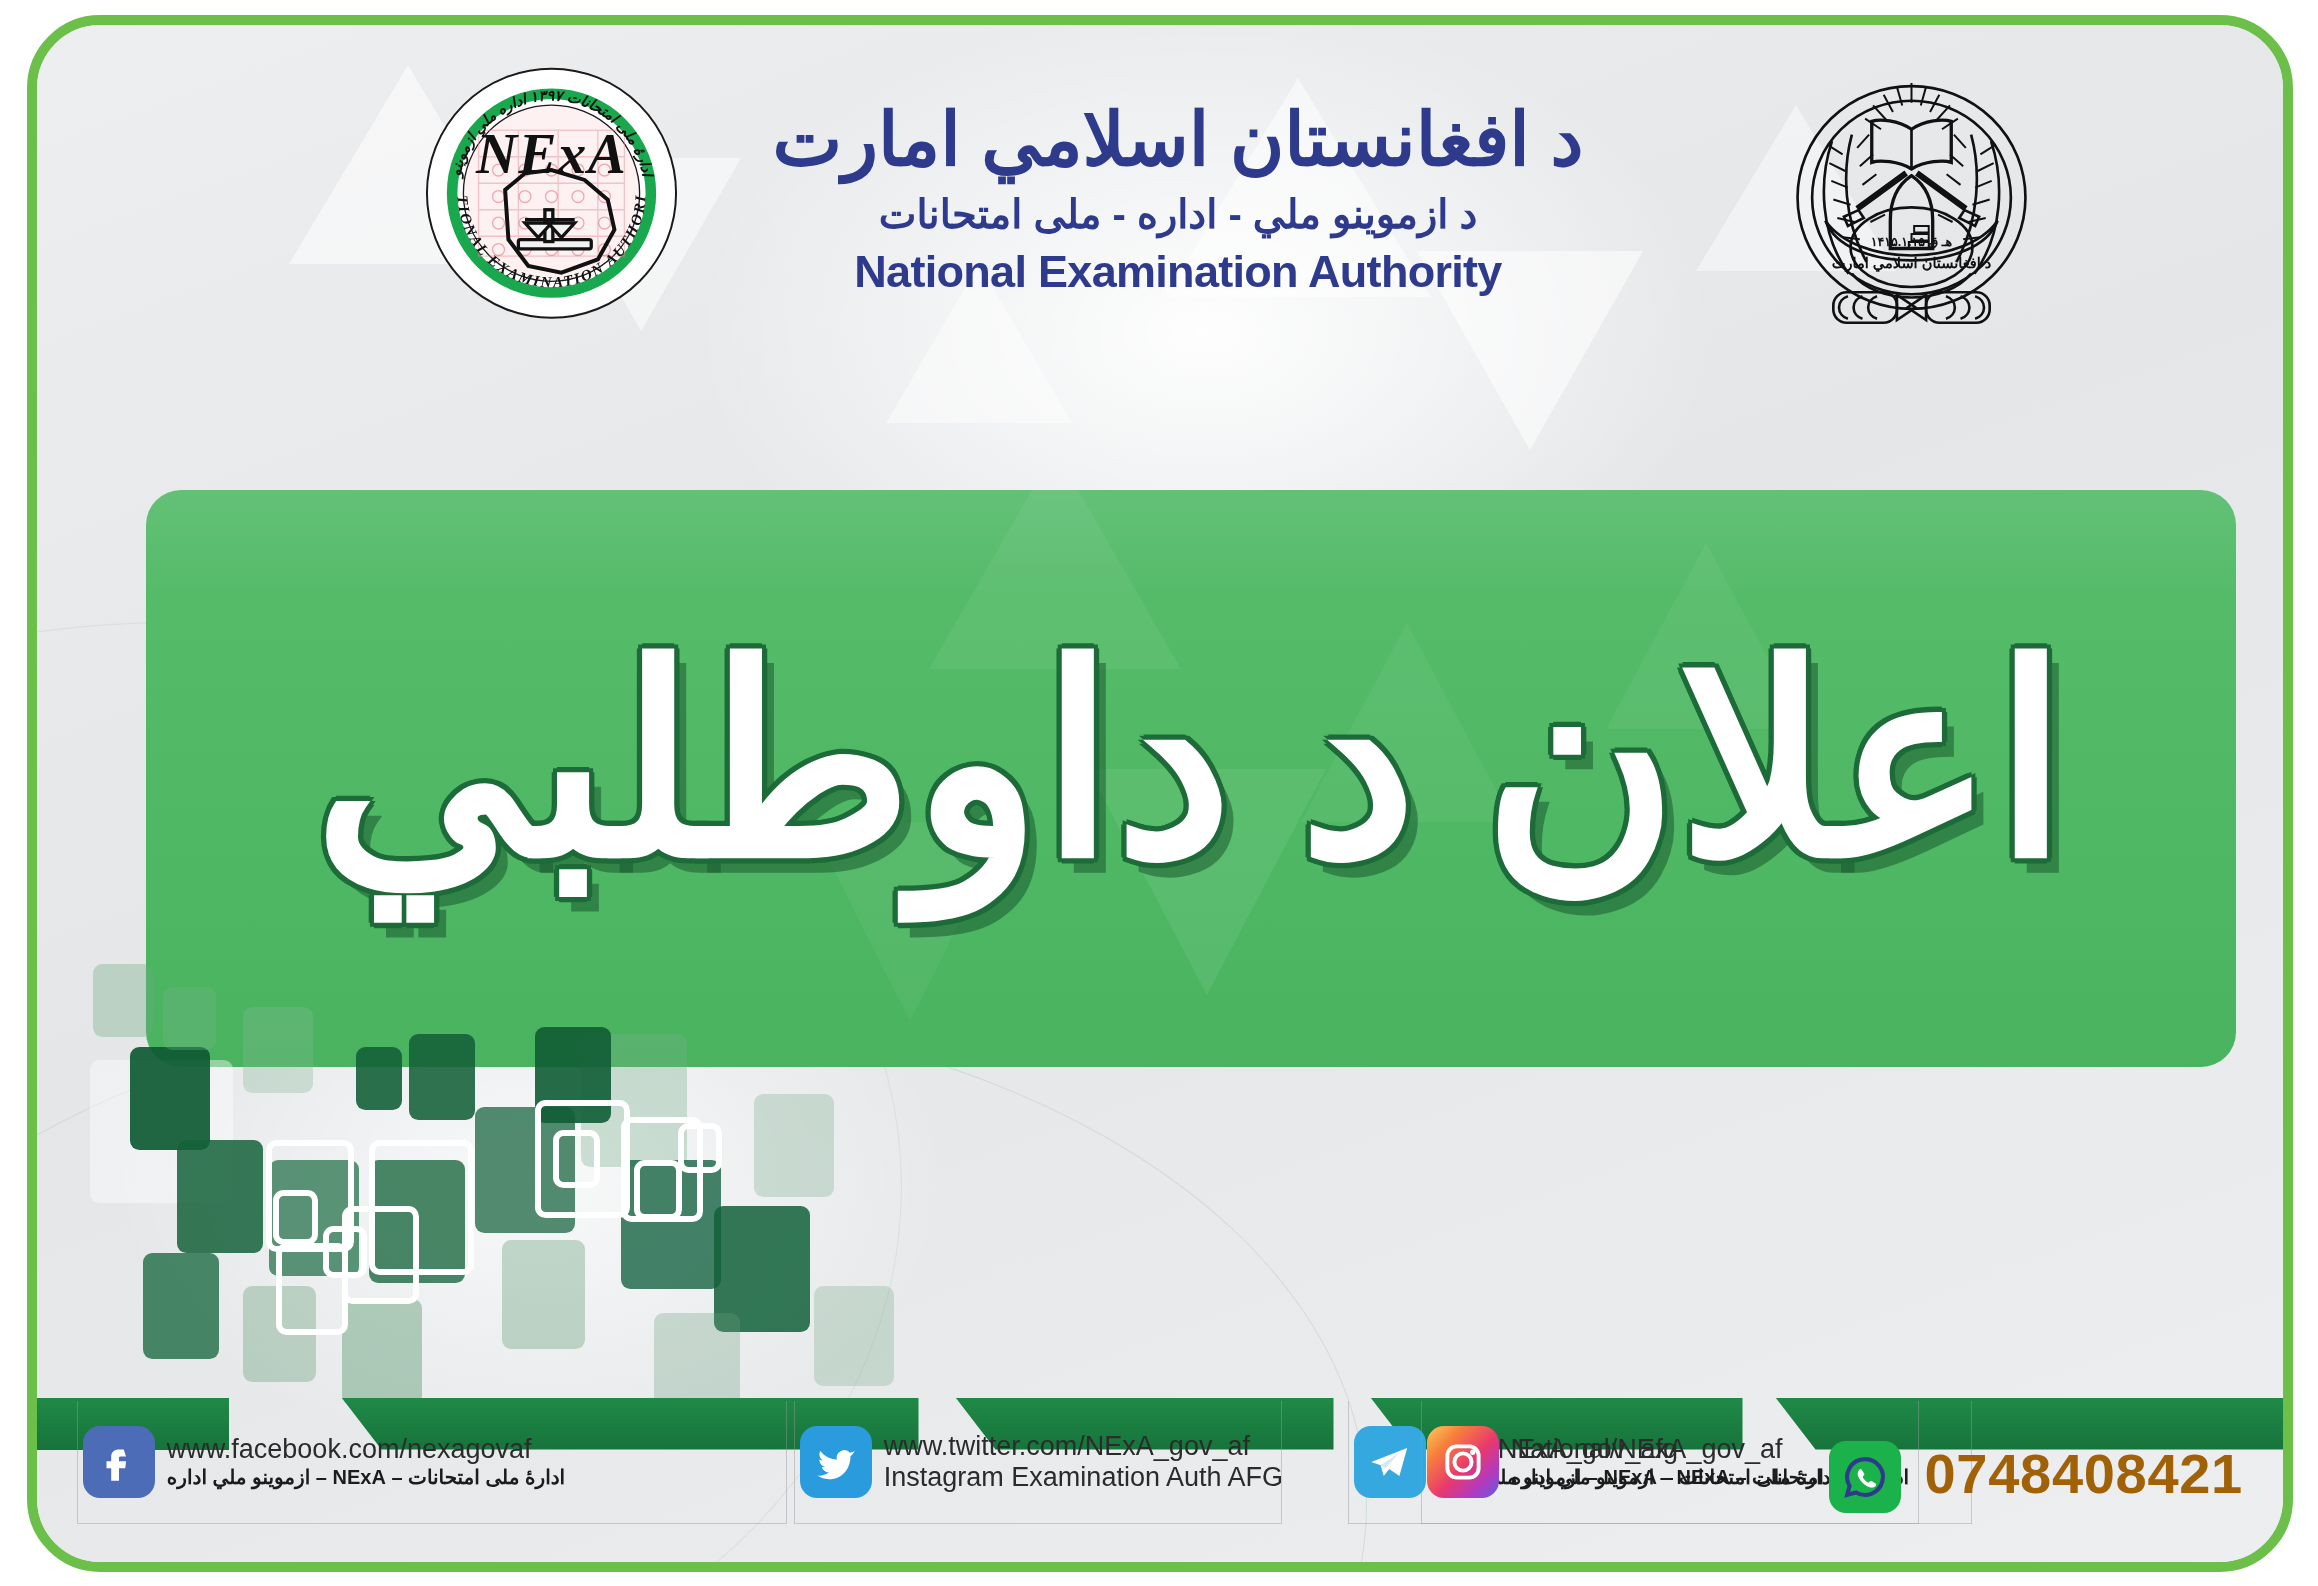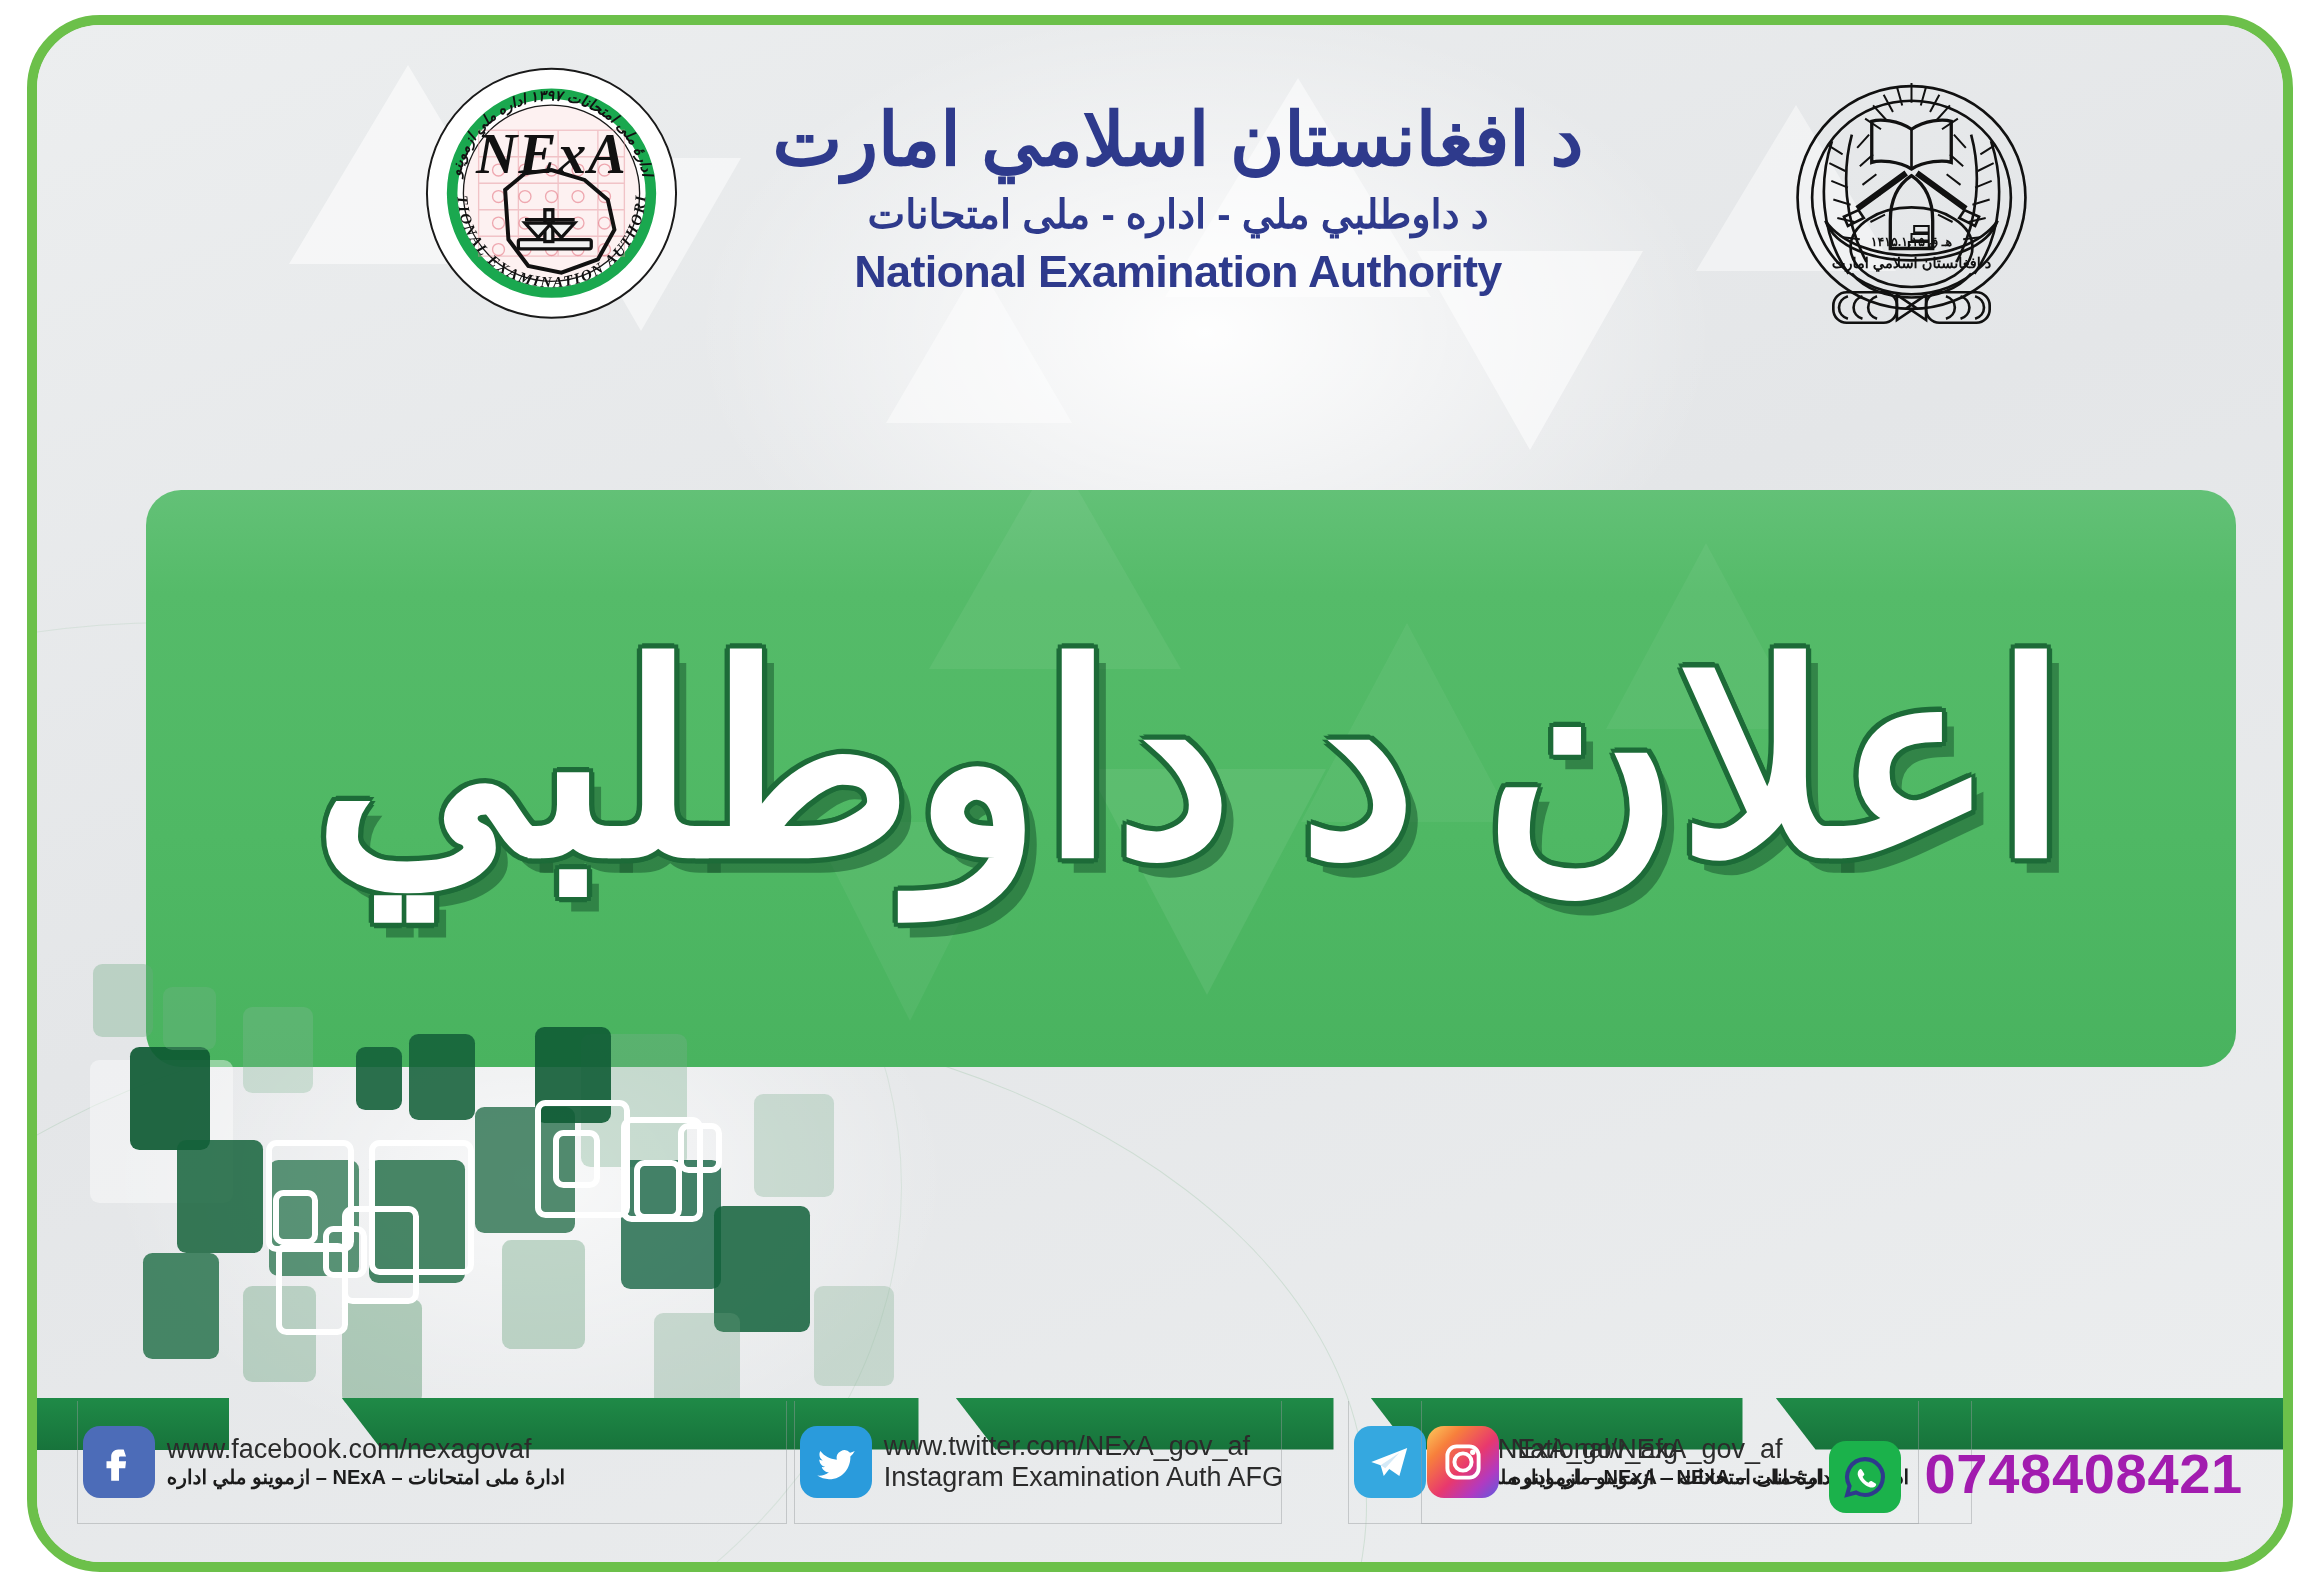--- a/index.html
+++ b/index.html
@@ -191,7 +191,7 @@
 
       <div class="head-text">
         <div class="head-l1">د افغانستان اسلامي امارت</div>
-        <div class="head-l2">د داوطلبي ملي - اداره - ملی امتحانات</div>
+        <div class="head-l2">د ازموینو ملي - اداره - ملی امتحانات</div>
         <div class="head-l3">National Examination Authority</div>
       </div>
 

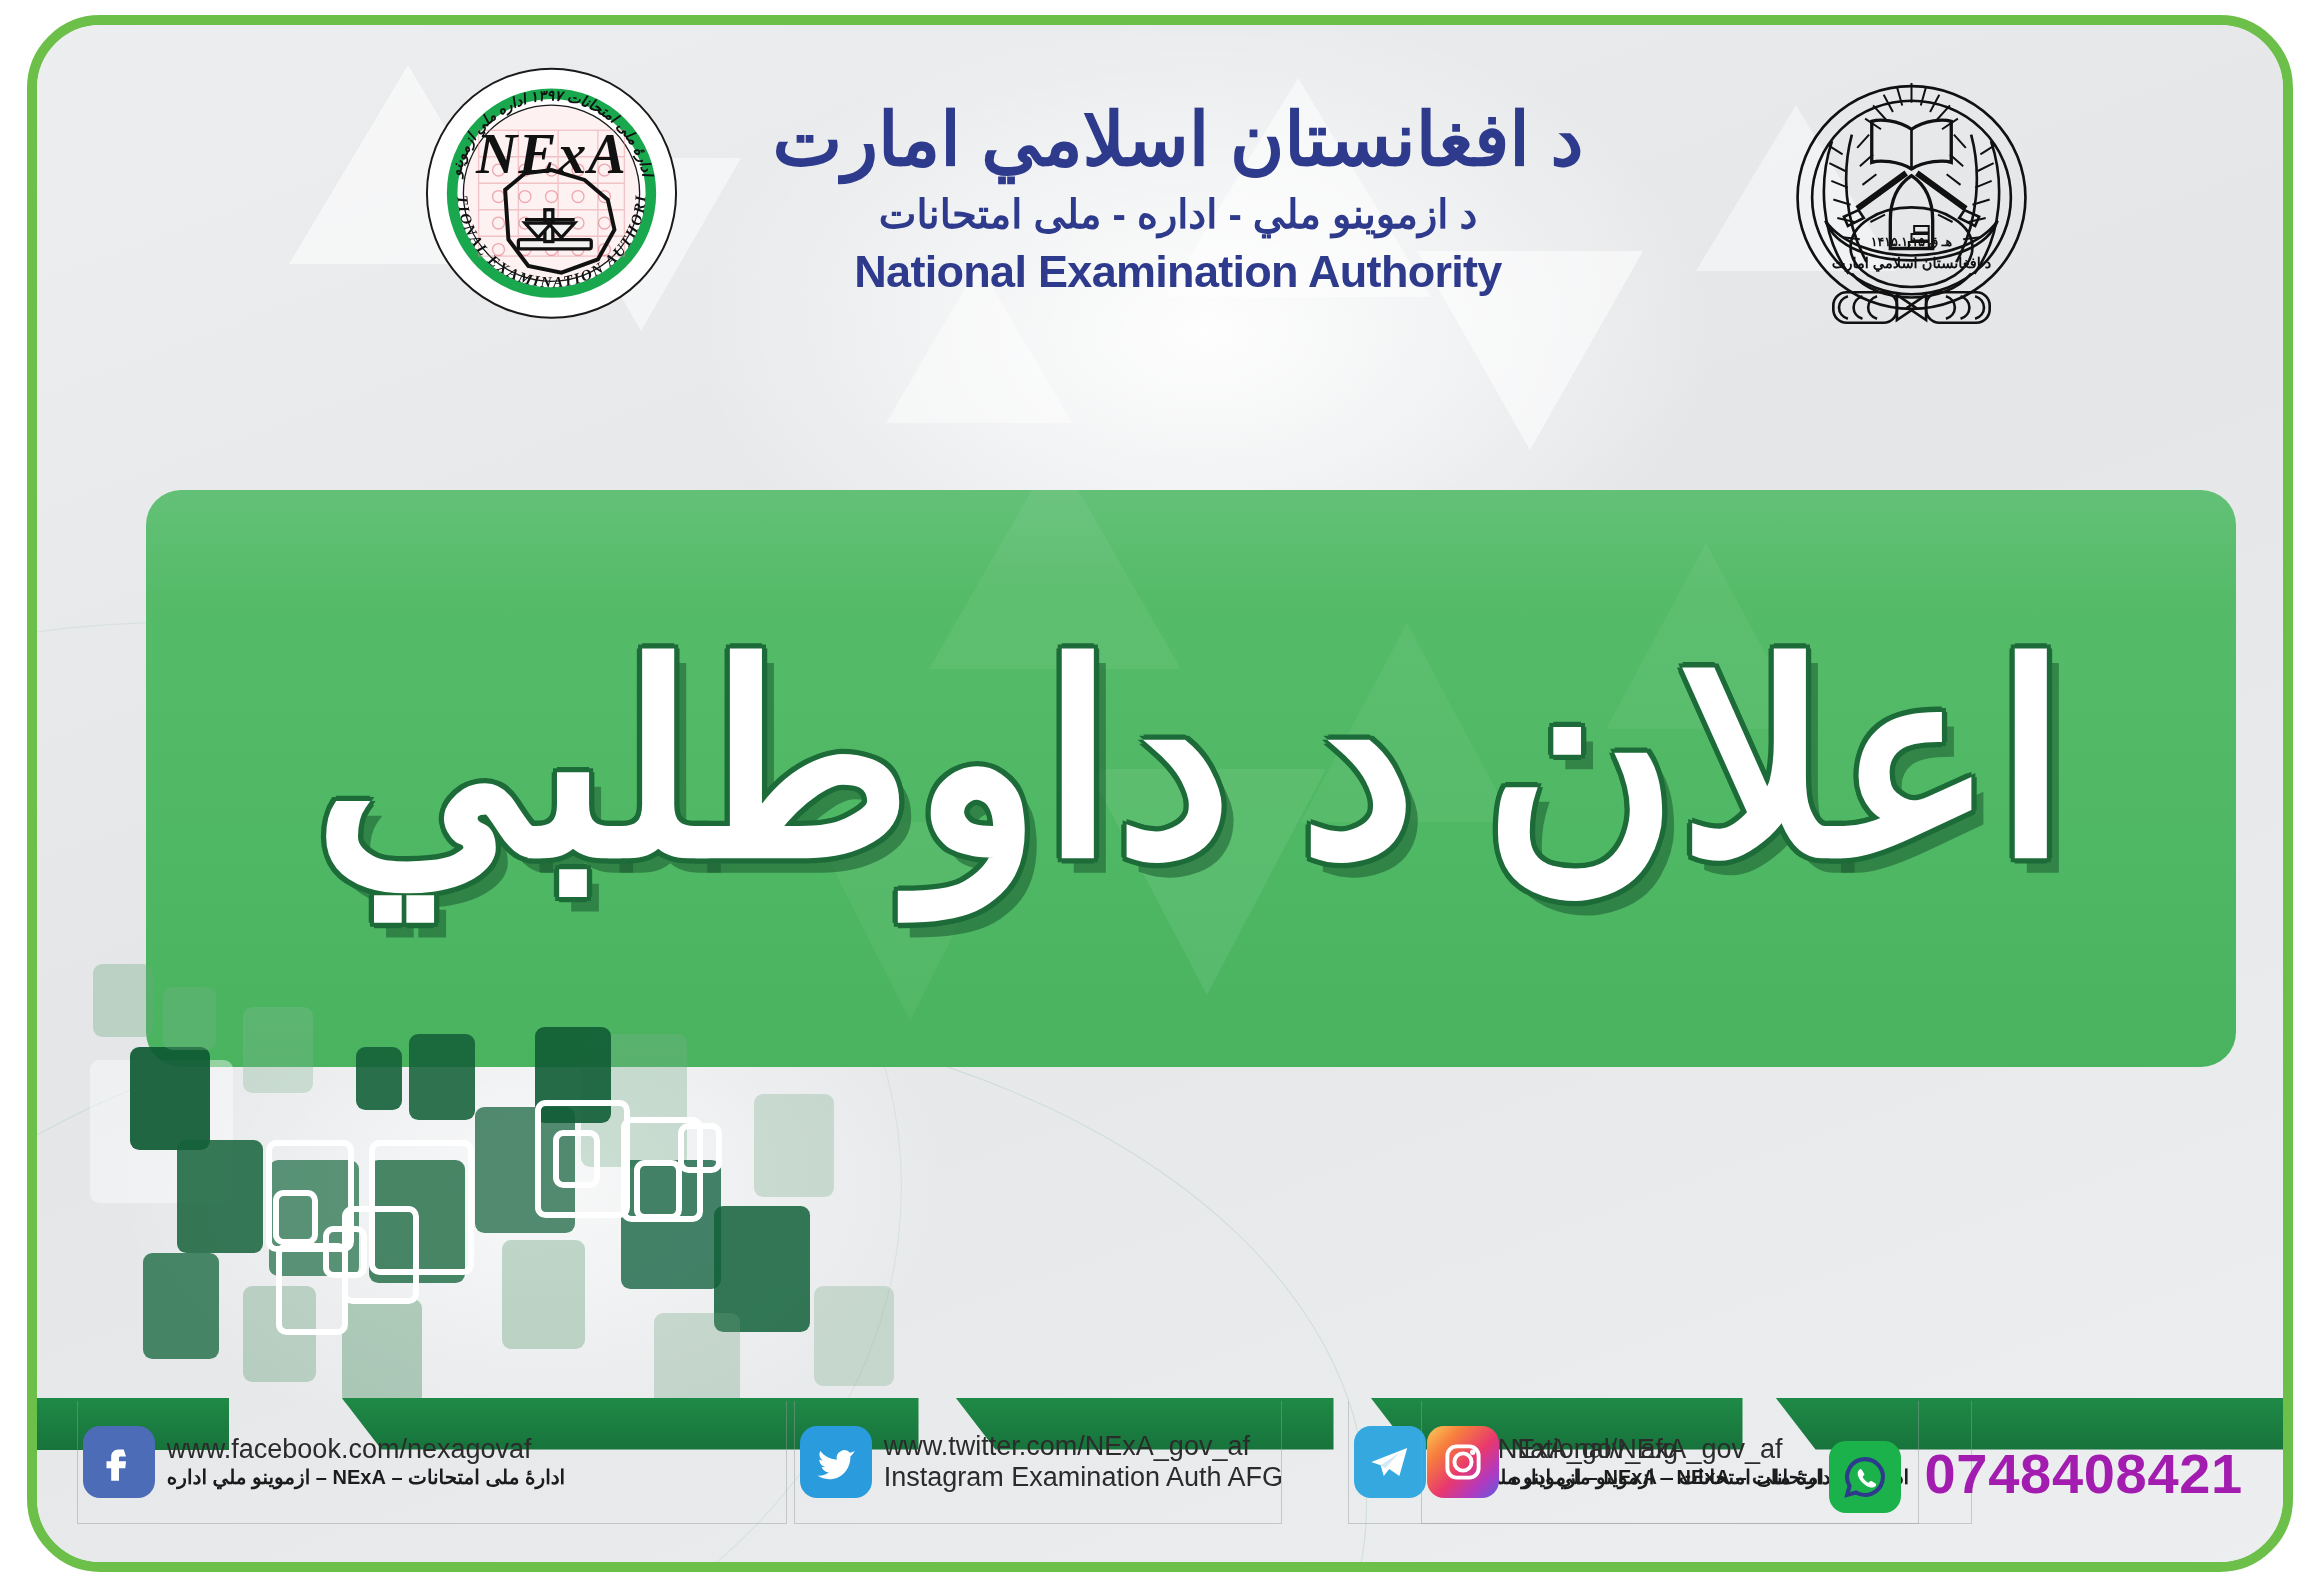--- a/index.html
+++ b/index.html
@@ -109,7 +109,7 @@
   .sdesc{font-size:20px;color:#1c1c1c;font-weight:bold;direction:rtl;text-align:right;line-height:1.2;white-space:nowrap;}
   .phone{
     position:absolute;top:78px;left:1888px;
-    font-size:56px;font-weight:bold;color:#a21caf;letter-spacing:0.7px;
+    font-size:56px;font-weight:bold;color:#a16207;letter-spacing:0.7px;
   }
 </style>
 </head>

